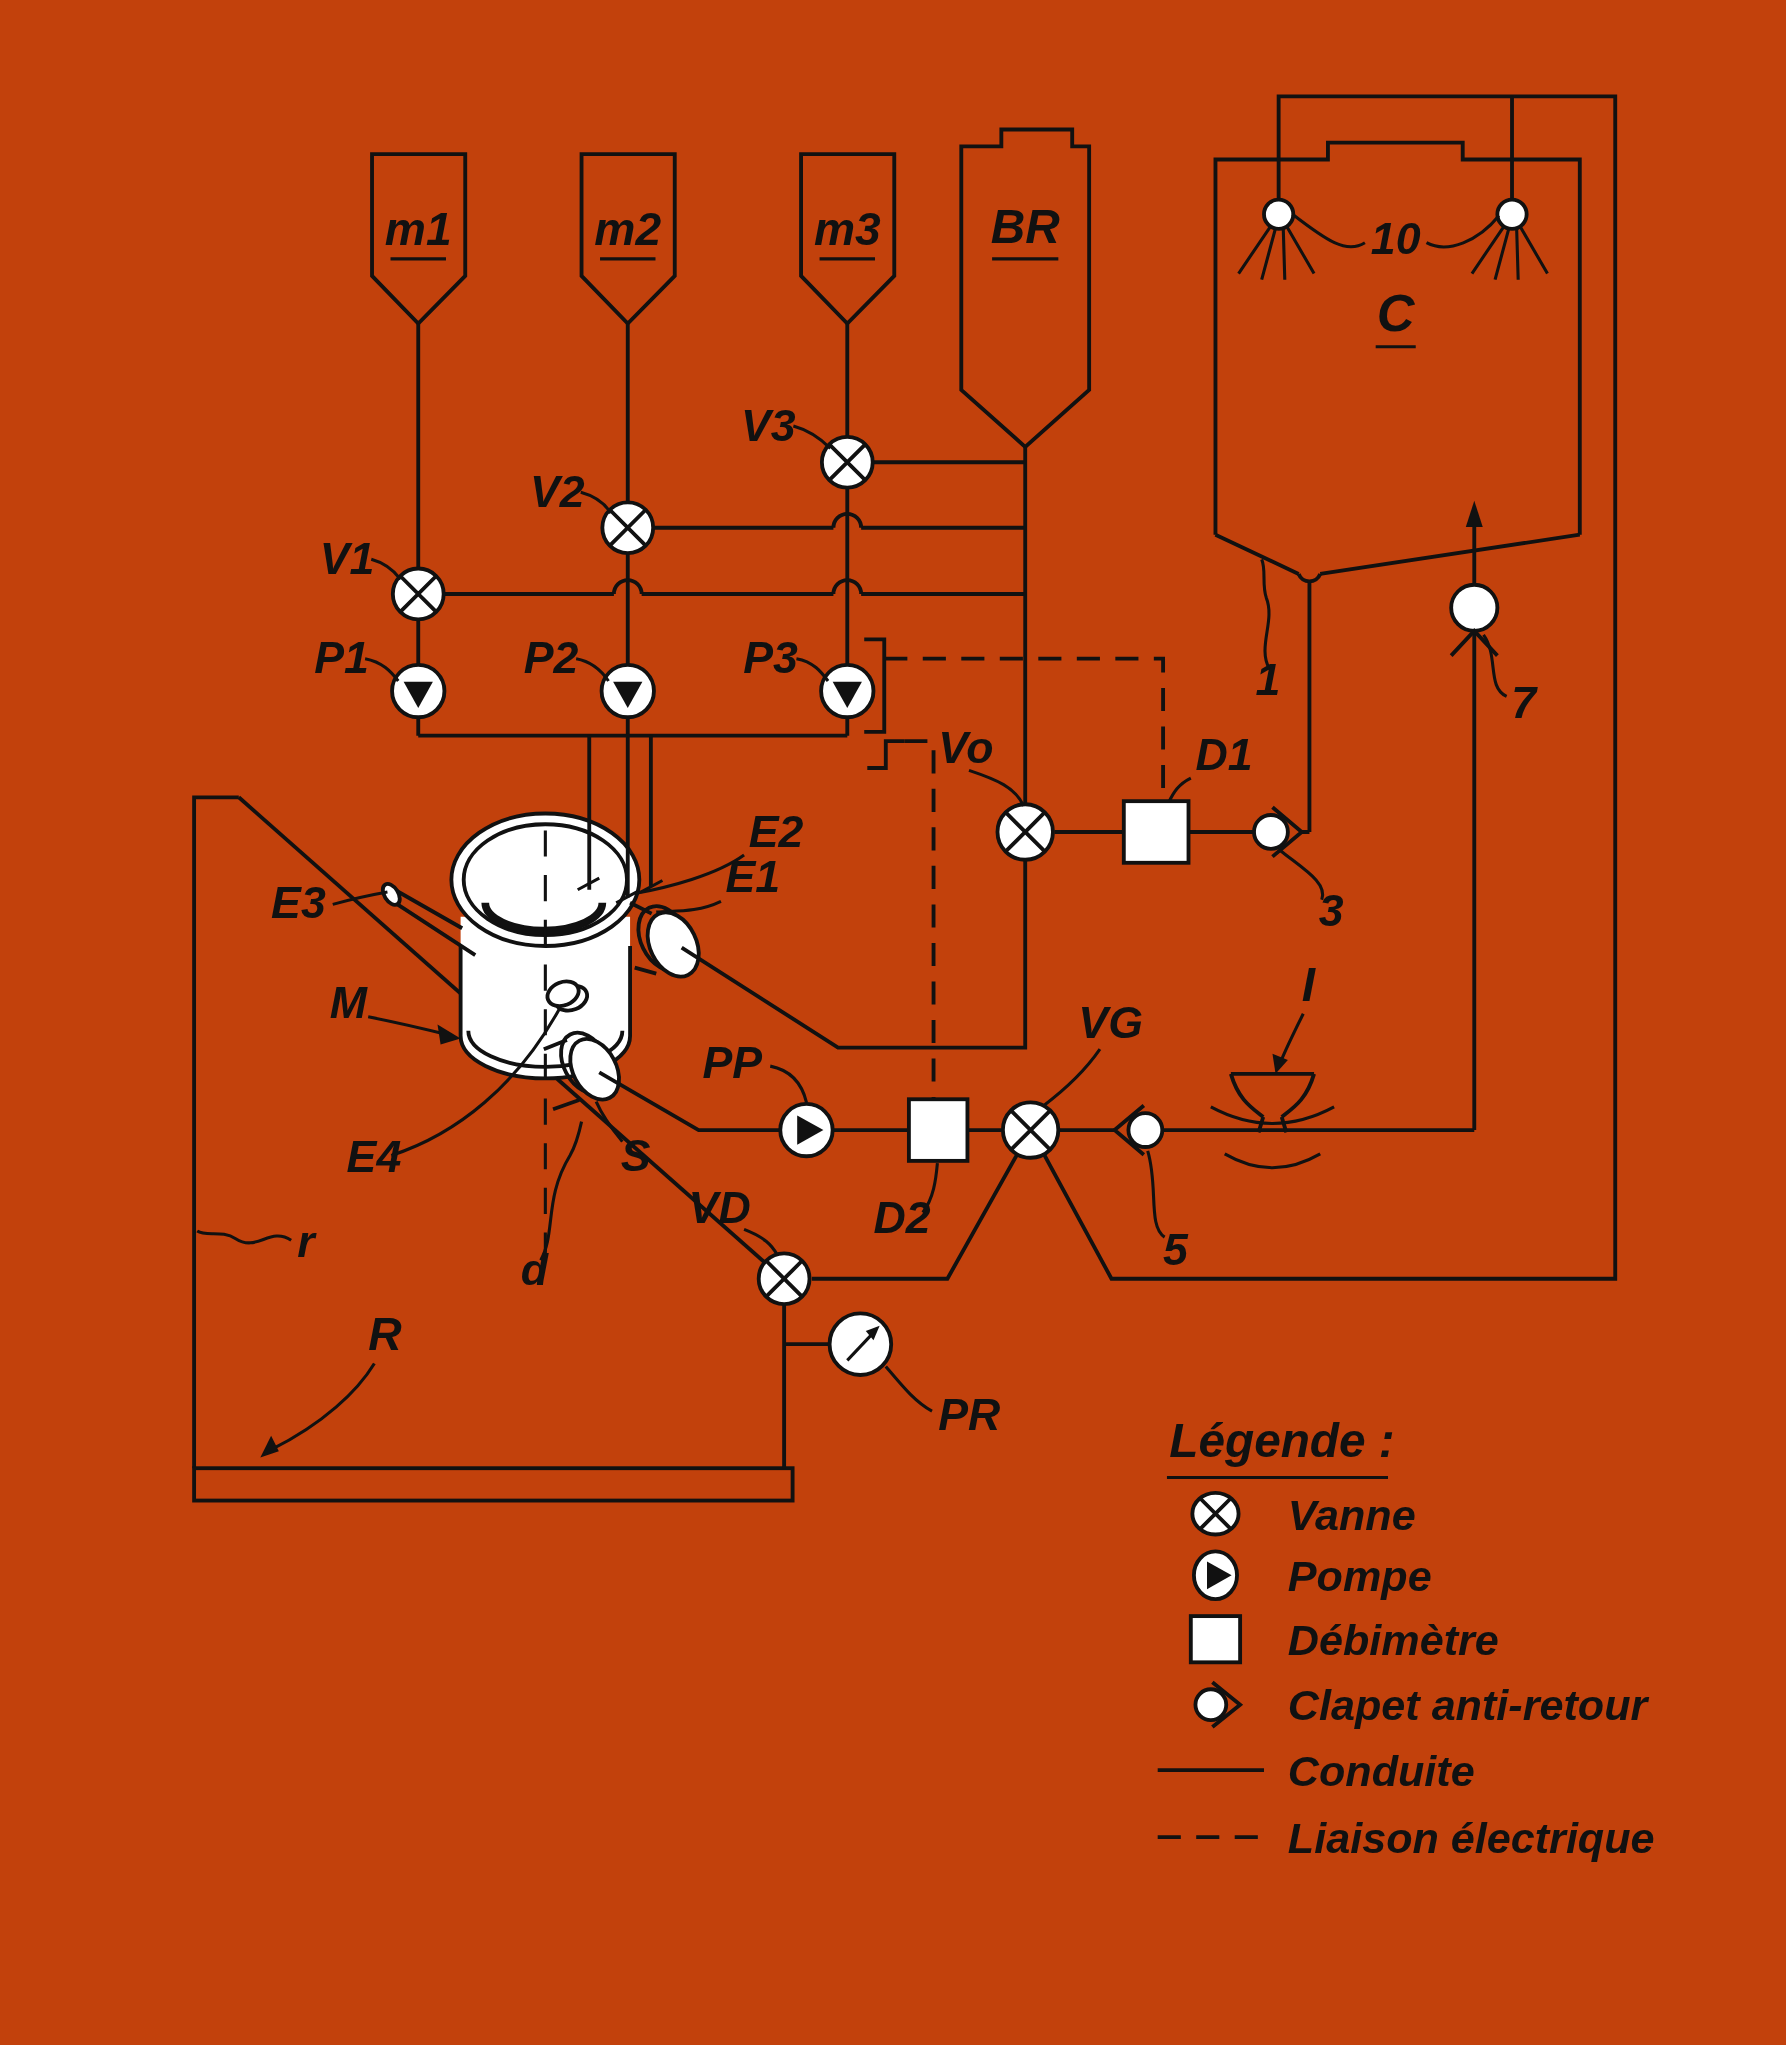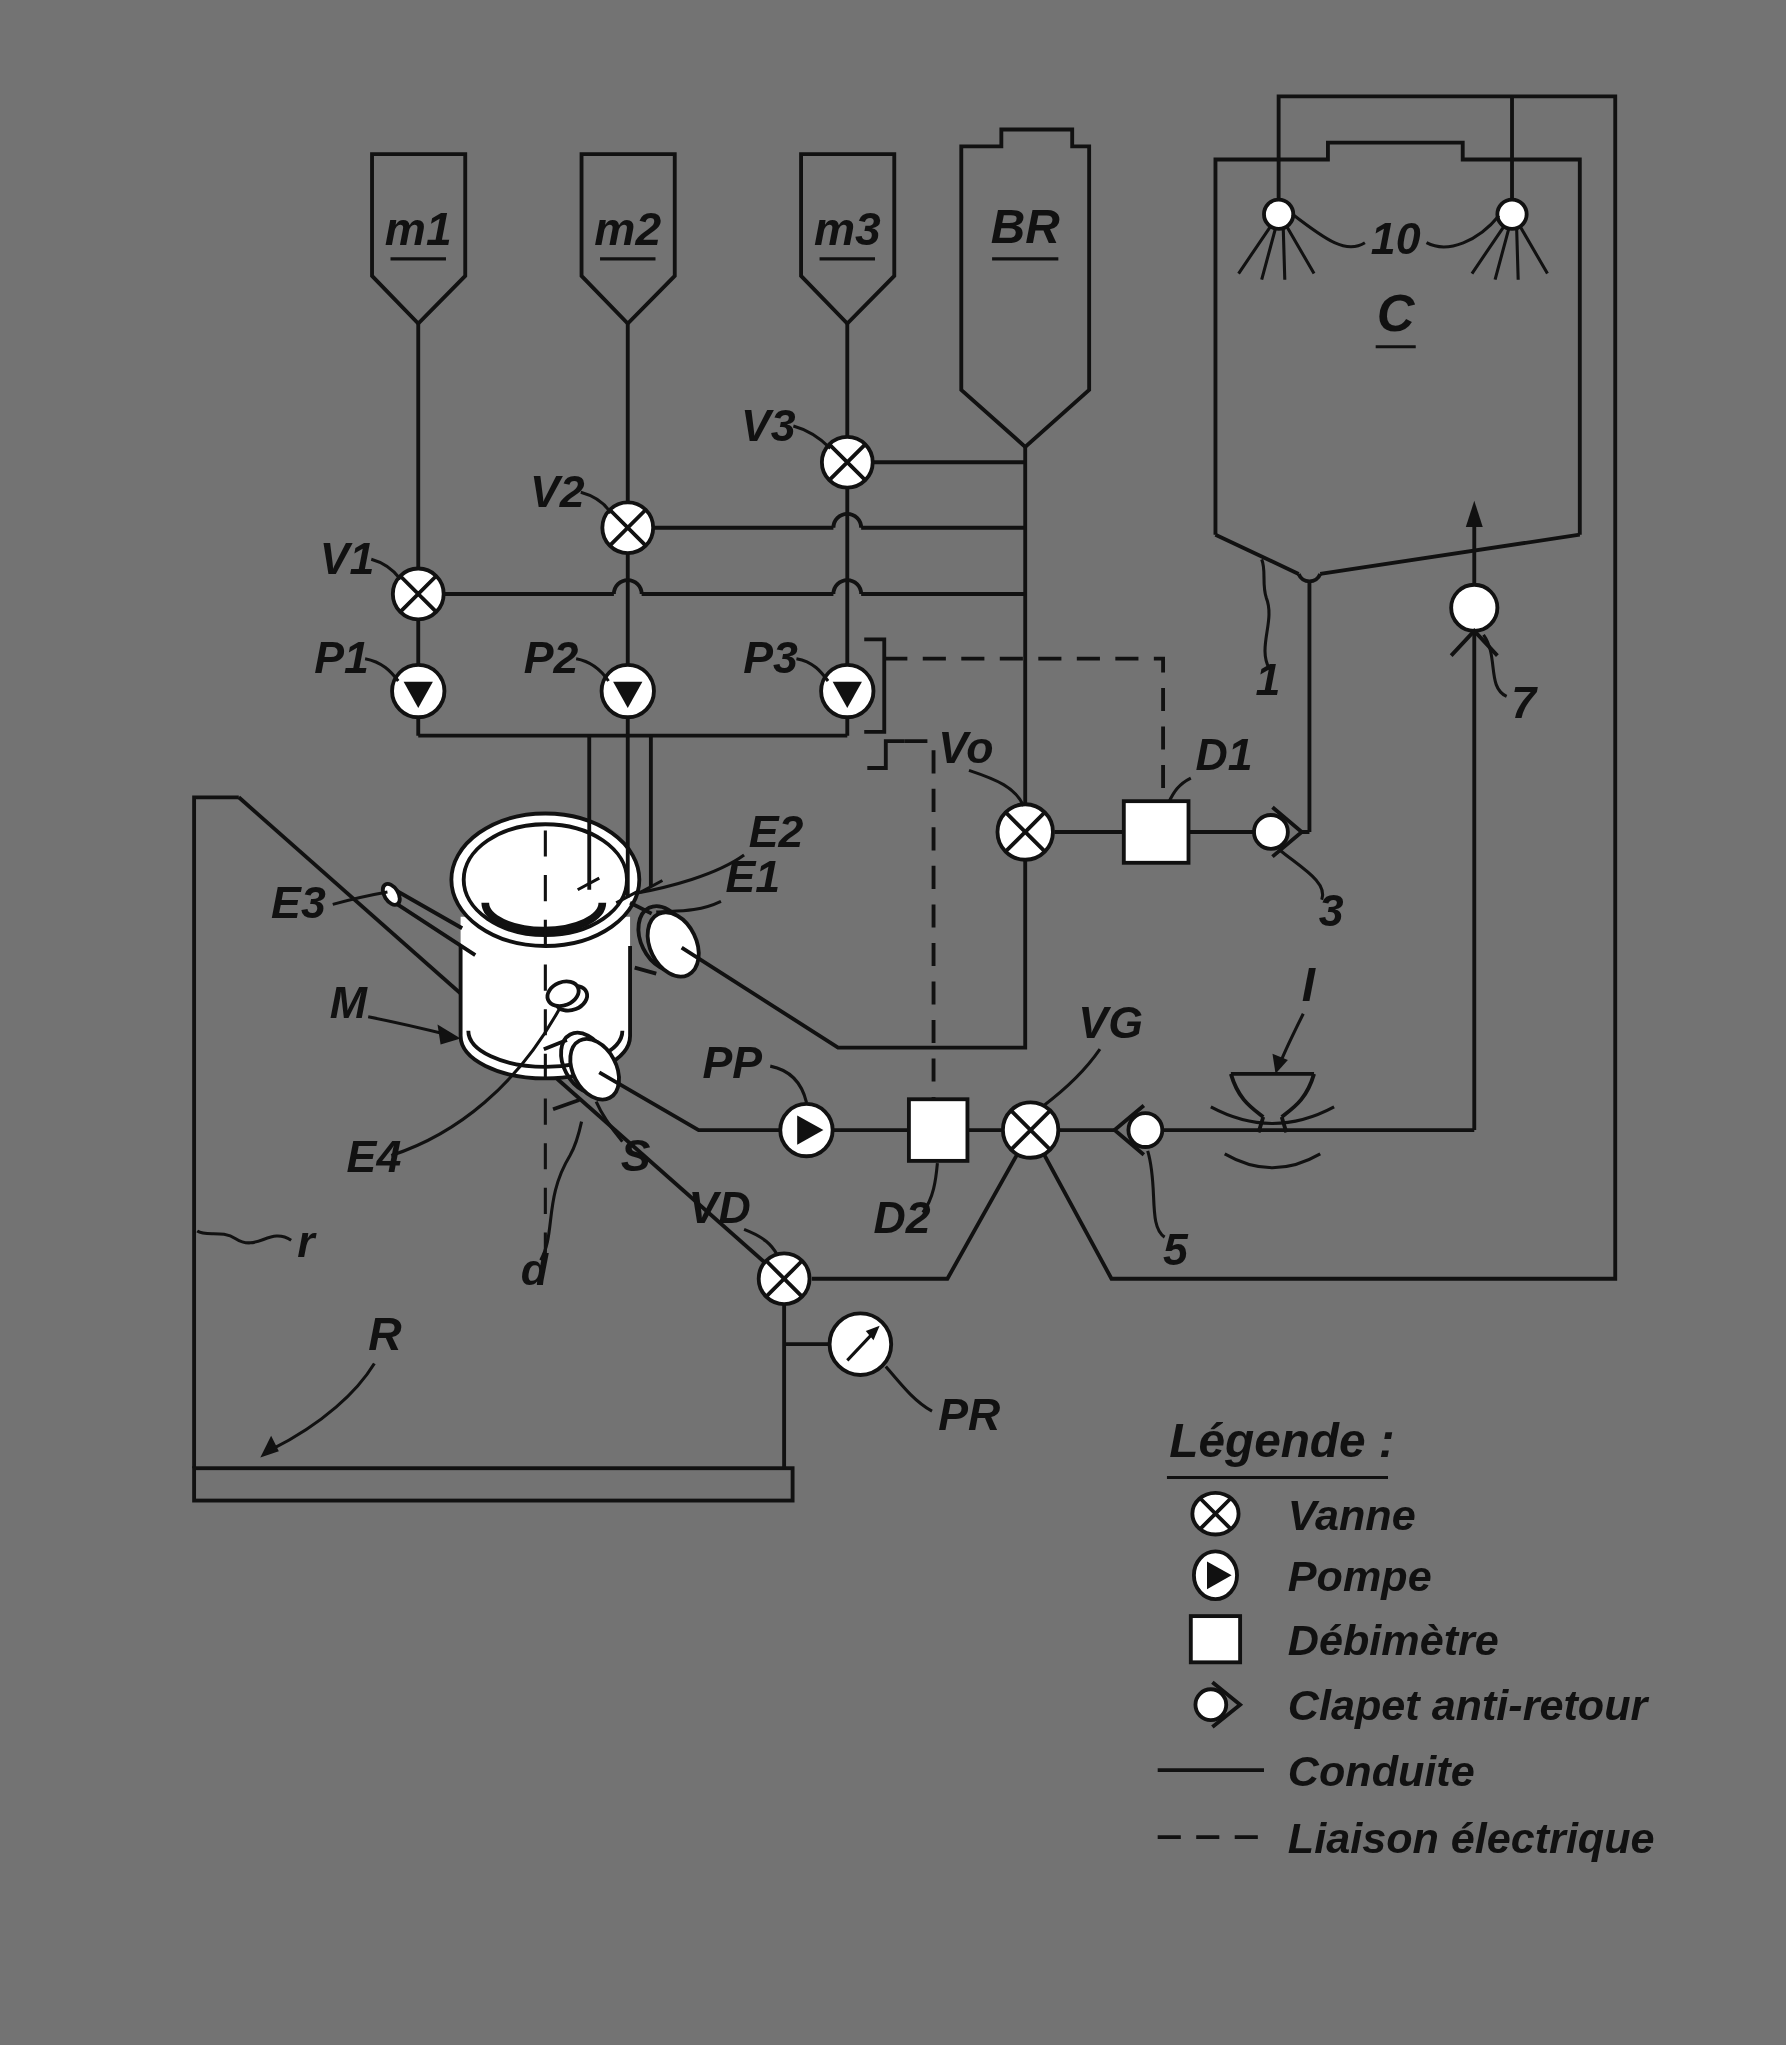--- a/index.html
+++ b/index.html
@@ -3,7 +3,7 @@
 <meta charset="utf-8">
 <style>
   html,body{margin:0;padding:0;background:#fff;}
-  .page{width:1787px;height:2046px;background:#737373;position:relative;font-family:"Liberation Sans",sans-serif;}
+  .page{width:1787px;height:2046px;background:#c2410c;position:relative;font-family:"Liberation Sans",sans-serif;}
   svg{display:block;}
   .lbl{font-family:"Liberation Sans",sans-serif;font-style:italic;font-weight:bold;fill:#111;}
   .pipe{stroke:#111;stroke-width:5;fill:none;}

